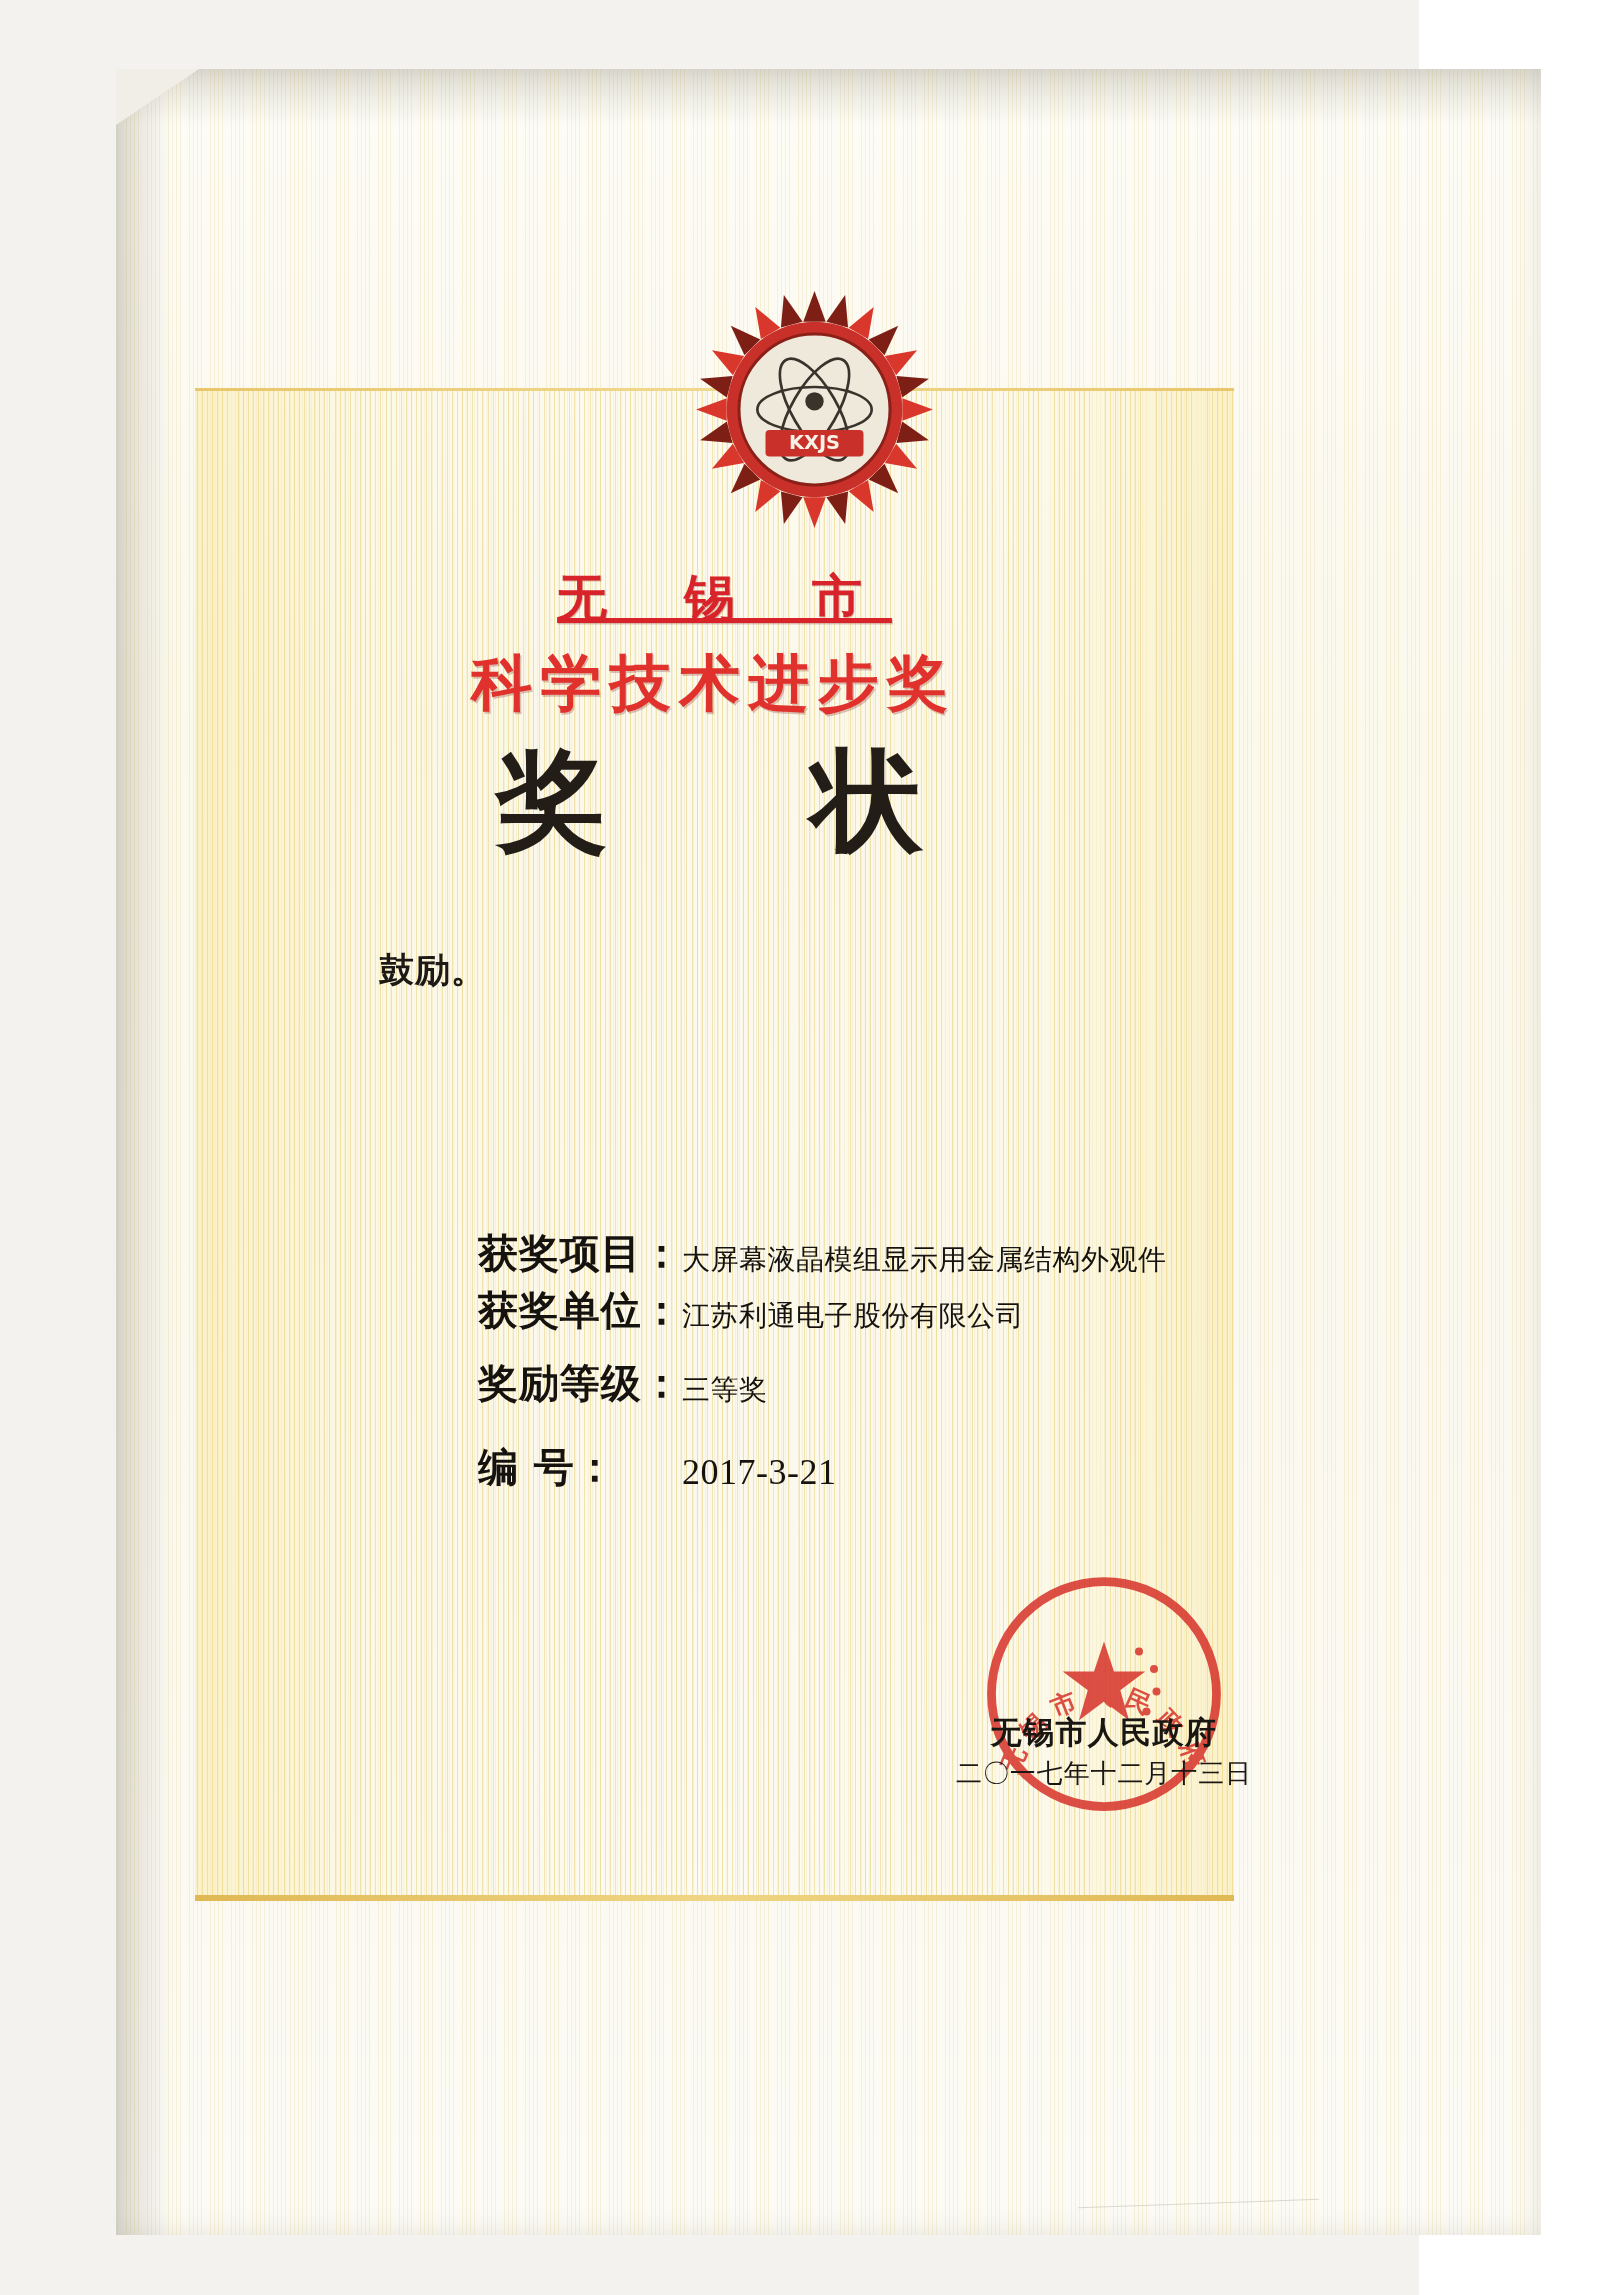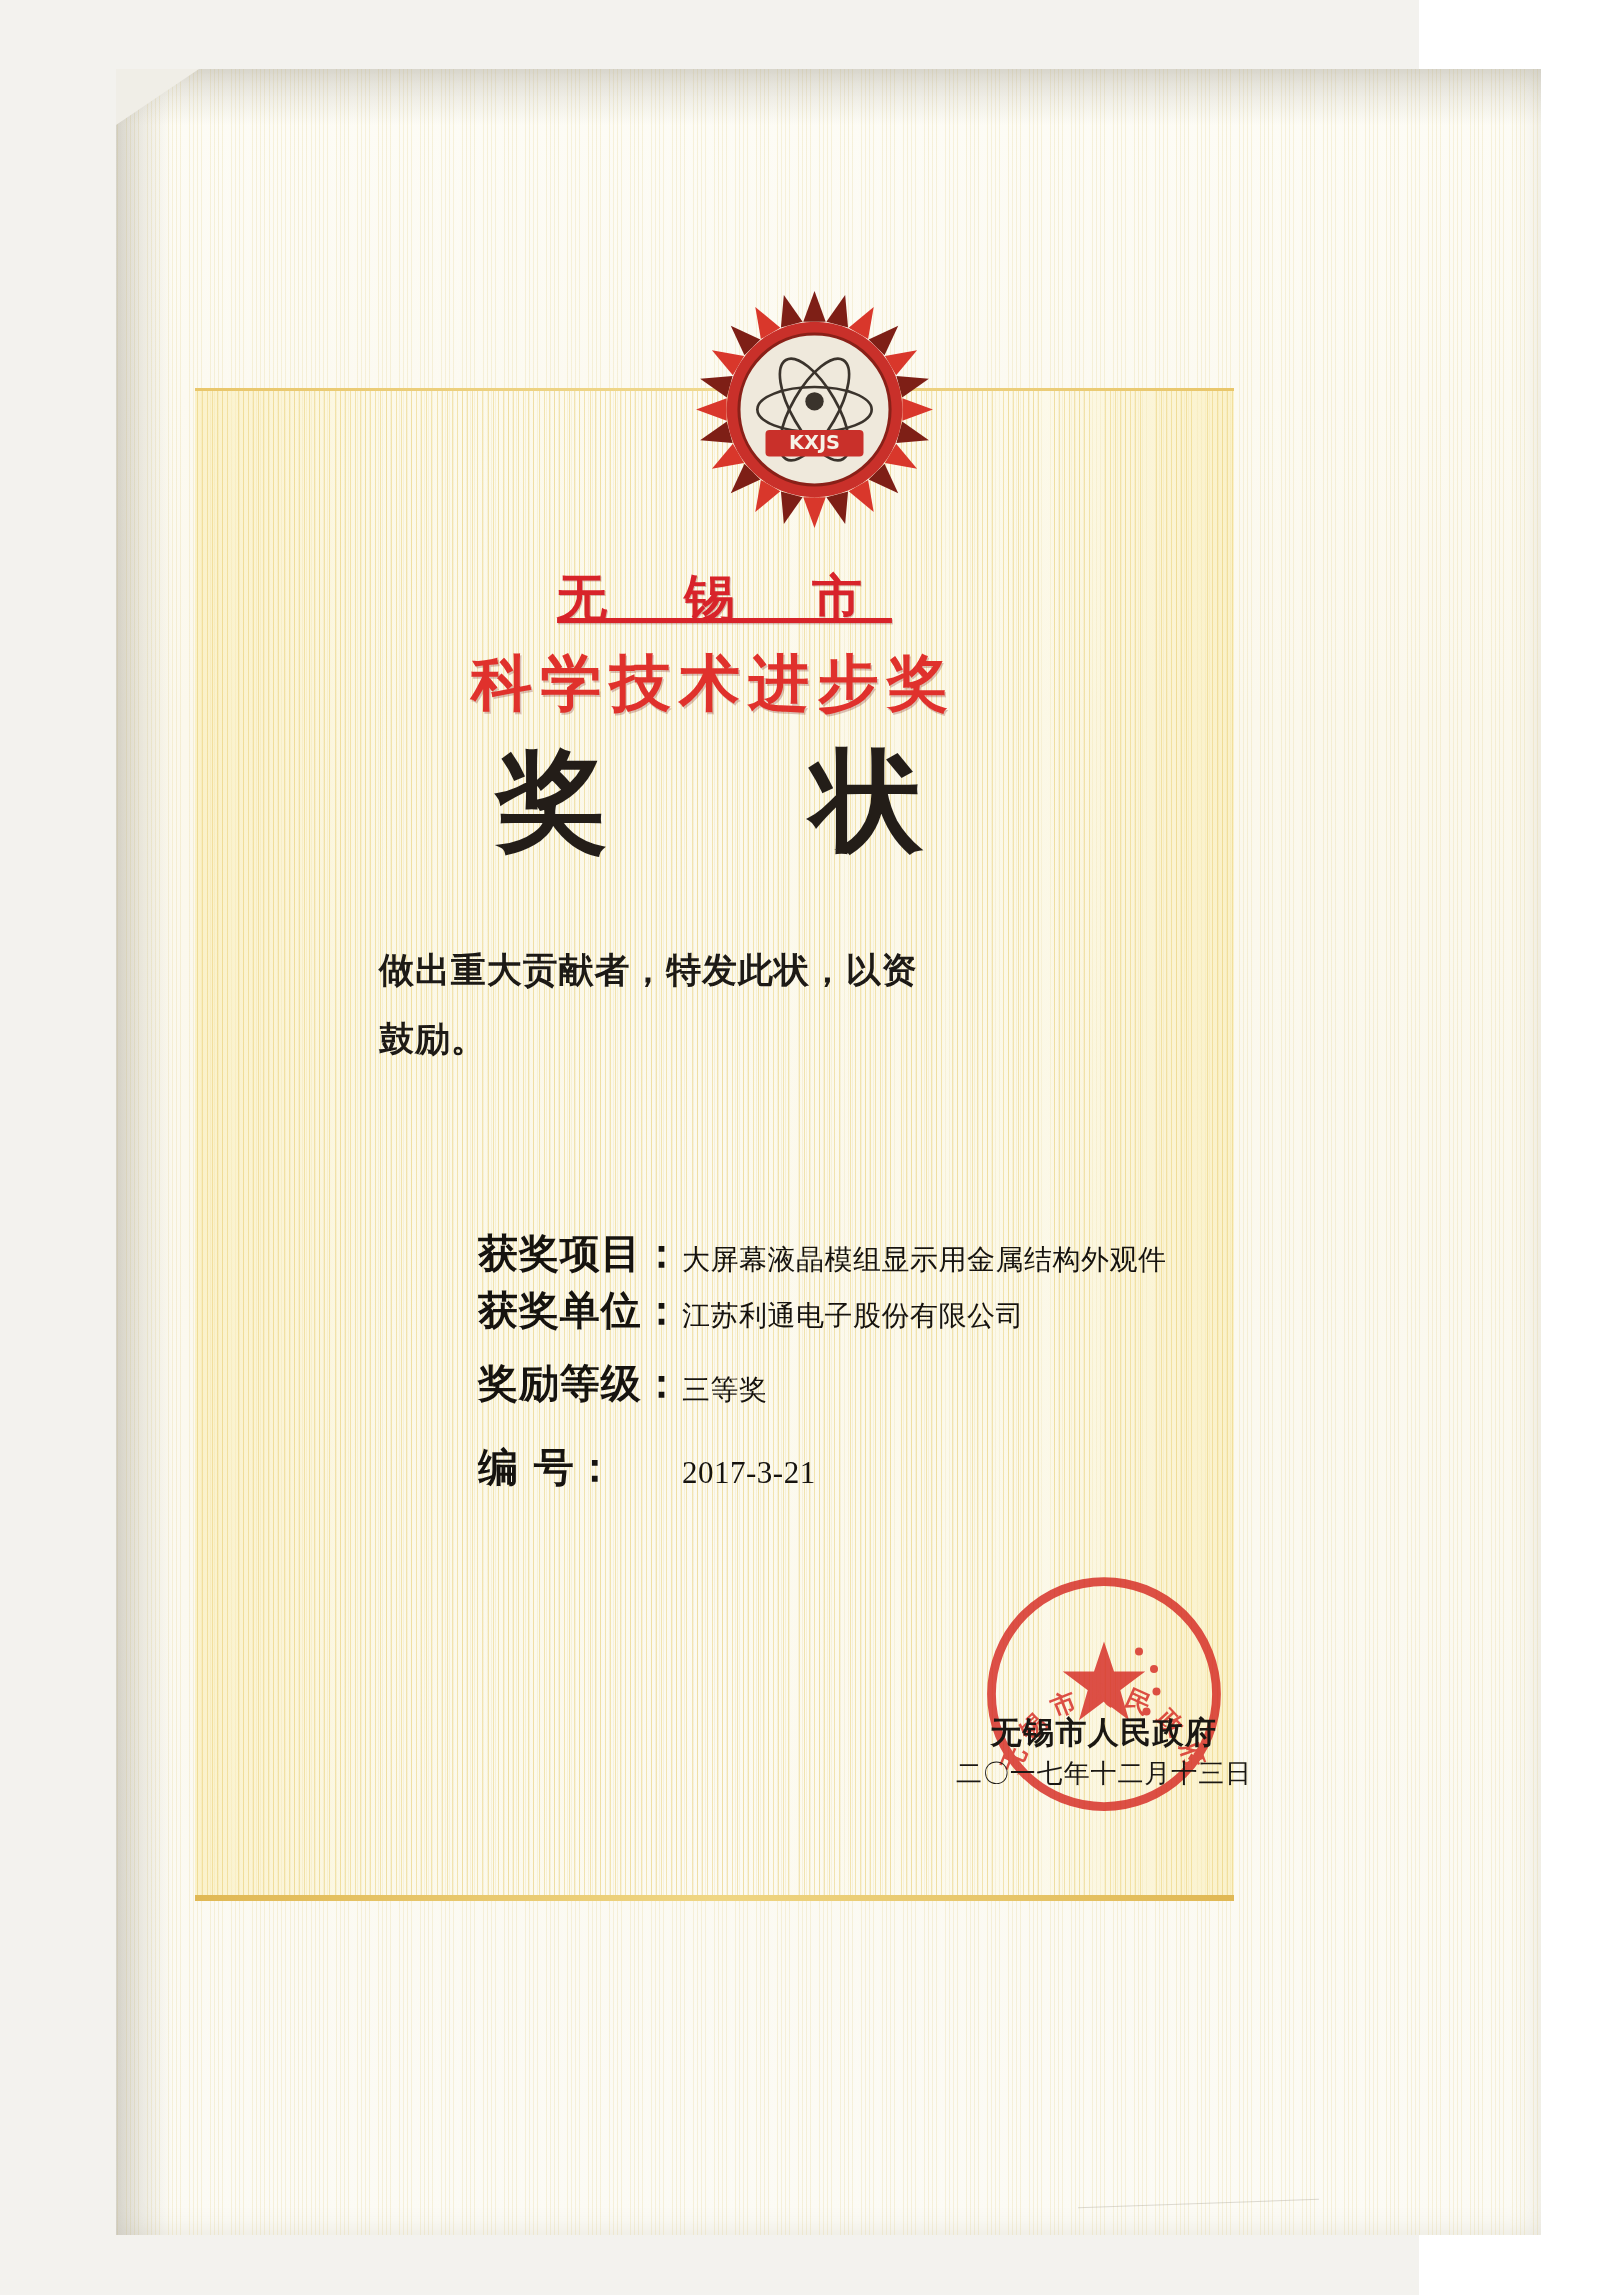--- a/index.html
+++ b/index.html
@@ -347,7 +347,6 @@
   <div class="title-main">奖      状</div>
 
   <div class="body-text">
-    <span class="line2">做出重大贡献者，特发此状，以资</span>
     <span class="line3">鼓励。</span>
   </div>
 

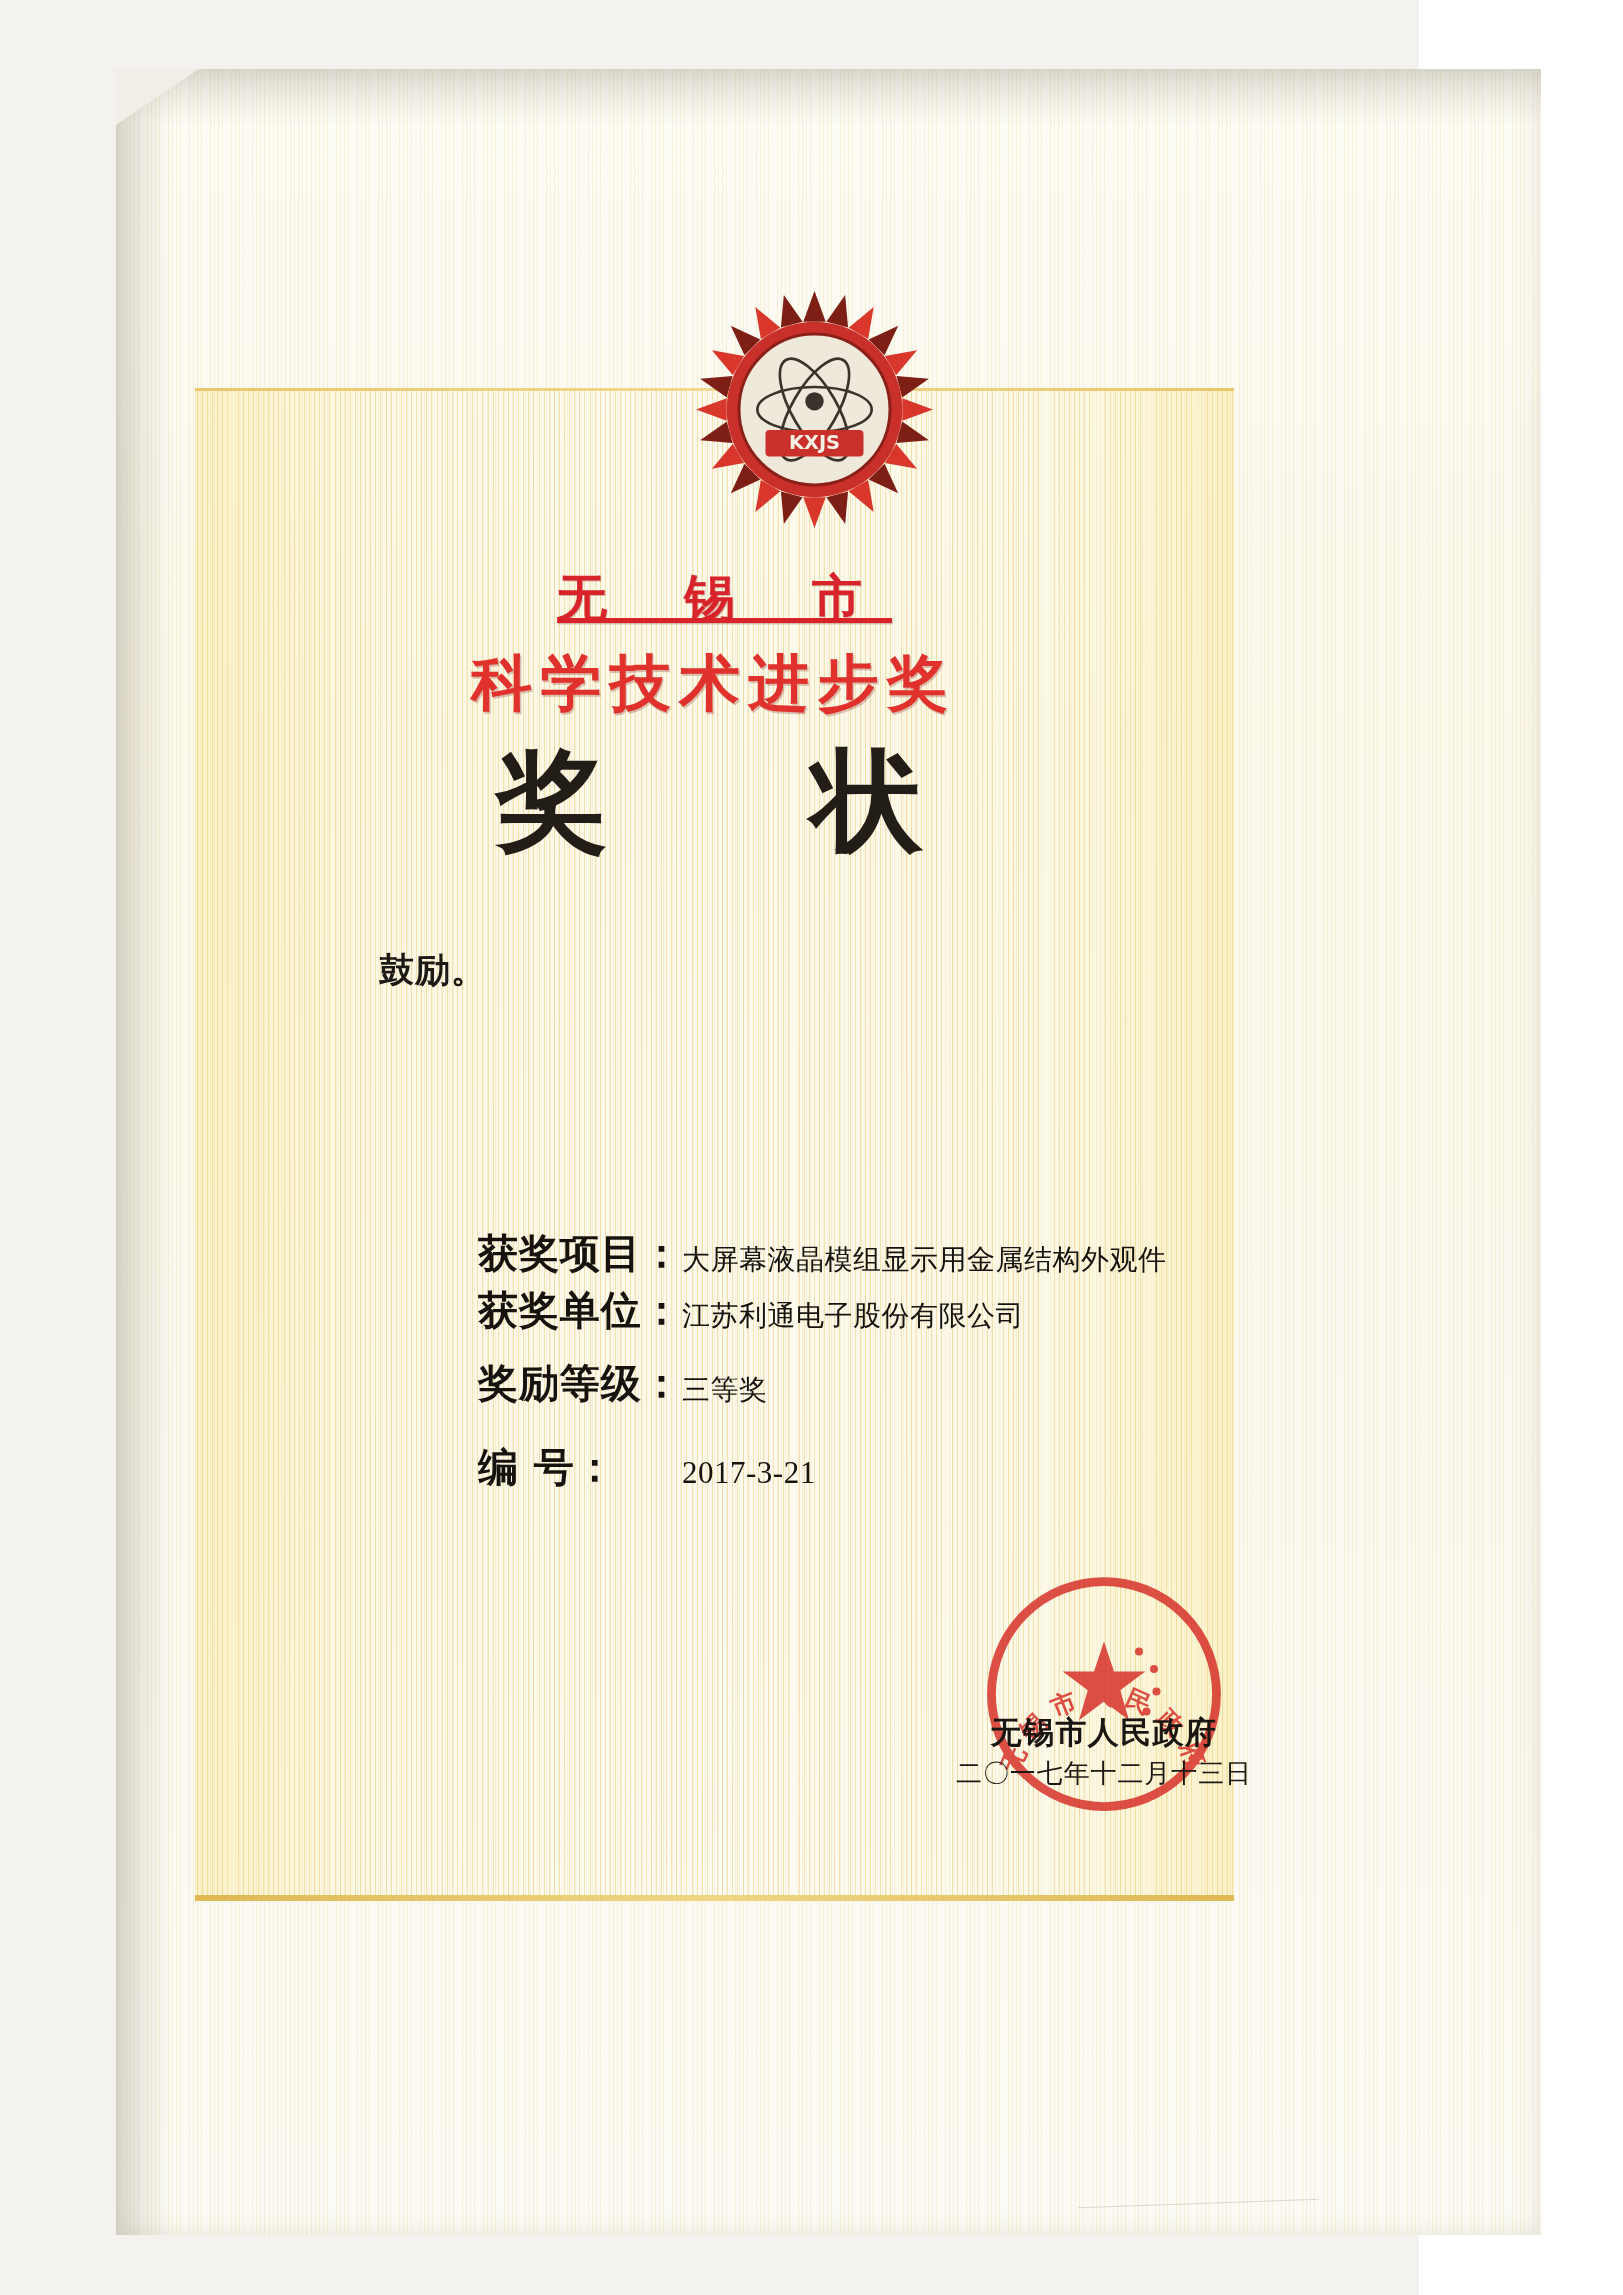--- a/index.html
+++ b/index.html
@@ -204,7 +204,7 @@
   .row-number  { margin-bottom: 0; }
   .field-value.mono {
     font-family: "Liberation Serif", serif;
-    font-size: 31px;
+    font-size: 36px;
   }
 
   

